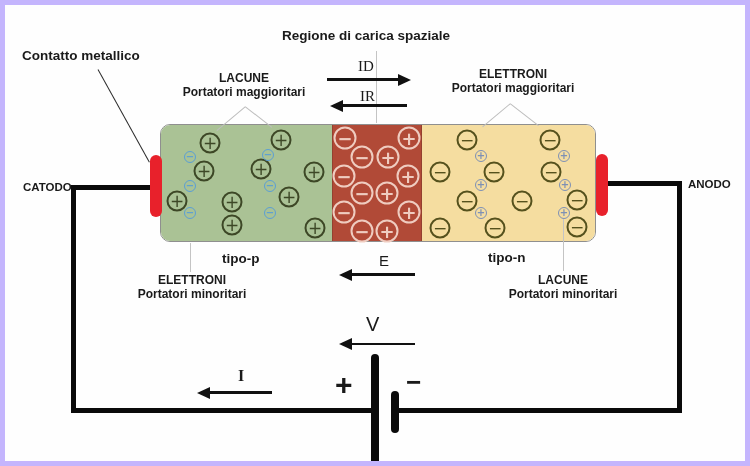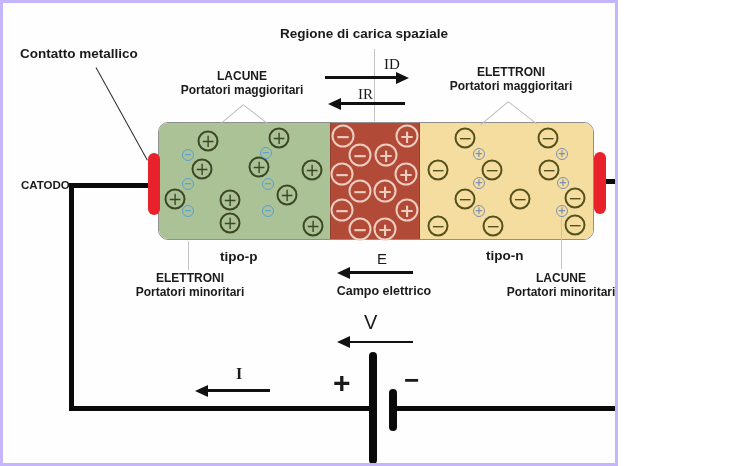--- a/index.html
+++ b/index.html
@@ -4,9 +4,9 @@
 <style>
   html,body { margin:0; padding:0; background:#fff; }
   #stage {
-    position:relative; width:618px; height:466px;
+    position:relative; width:750px; height:466px;
     background:#fefefe; overflow:hidden;
-    border:3px solid #c4b5fd; box-sizing:border-box;
+    border:5px solid #c4b5fd; box-sizing:border-box;
     font-family:"Liberation Sans", sans-serif;
     color:#1a1a1a;
   }

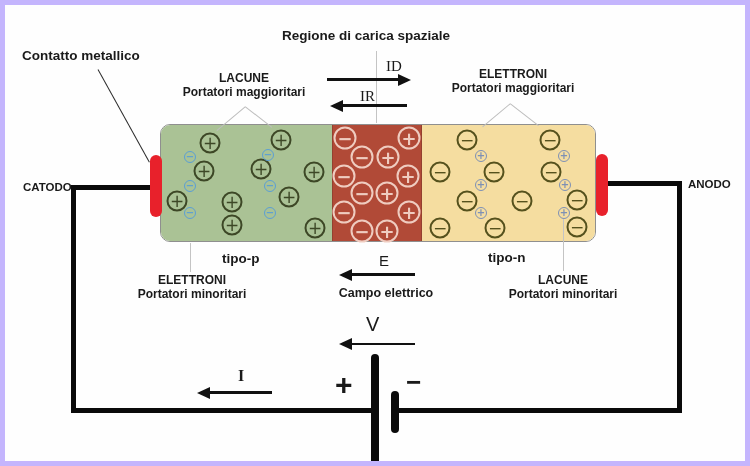--- a/index.html
+++ b/index.html
@@ -82,7 +82,7 @@
 
   <div class="guide" style="left:371px; top:46px; width:1px; height:72px;"></div>
 
-  <div class="lbl serif" style="left:353px; top:53px; font-size:15px;margin-left:28px;">ID</div>
+  <div class="lbl serif" style="left:353px; top:53px; font-size:15px;">ID</div>
   <div class="shaft" style="left:322px; top:73px; width:72px; height:3px;"></div>
   <div class="head right" style="left:393px; top:68.5px;"></div>
 

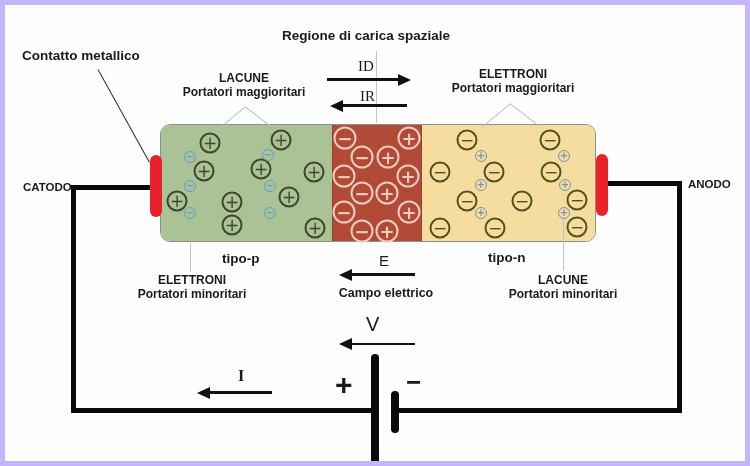--- a/index.html
+++ b/index.html
@@ -175,7 +175,6 @@
   <div class="abs" style="left:374px; top:247px; font-size:15px;">E</div>
   <div class="shaft" style="left:345px; top:268px; width:65px; height:2.5px;"></div>
   <div class="head left" style="left:334px; top:263.5px;"></div>
-  <div class="lbl-c" style="left:306px; top:281px; width:150px; font-size:12.5px;">Campo elettrico</div>
 
   <div class="abs" style="left:361px; top:308px; font-size:20px;">V</div>
   <div class="shaft" style="left:345px; top:338px; width:65px; height:2px;"></div>

